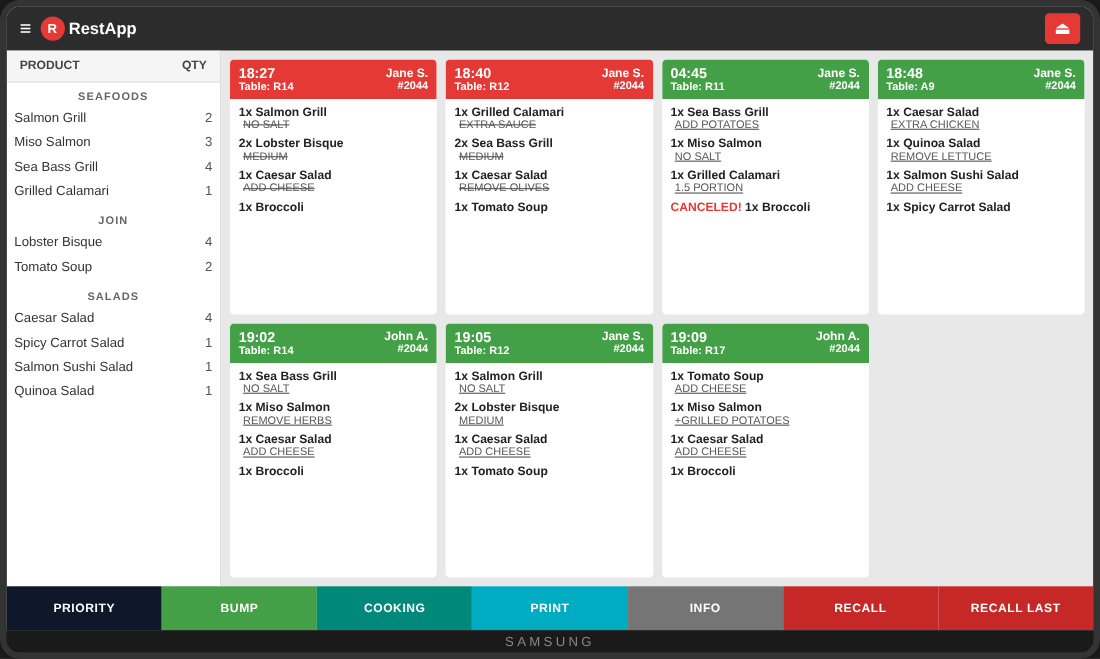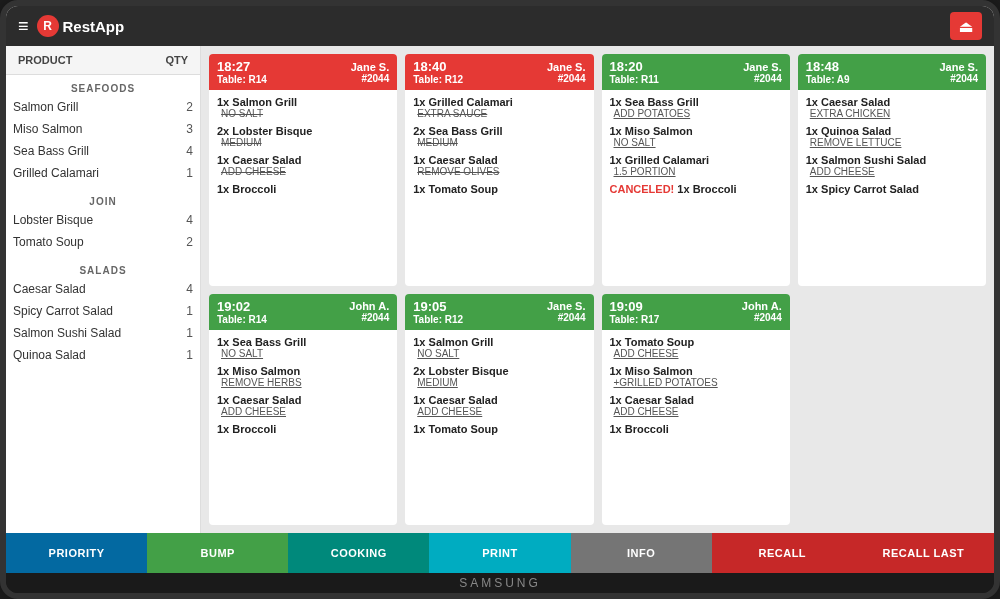--- a/index.html
+++ b/index.html
@@ -361,7 +361,7 @@
           <div class="order-card">
             <div class="order-header green">
     <div class="order-header-left">
-      <div class="order-time">18:20</div>
+      <div class="order-time">04:45</div>
       <div class="order-table">Table: R11</div>
     </div>
     <div class="order-header-right">

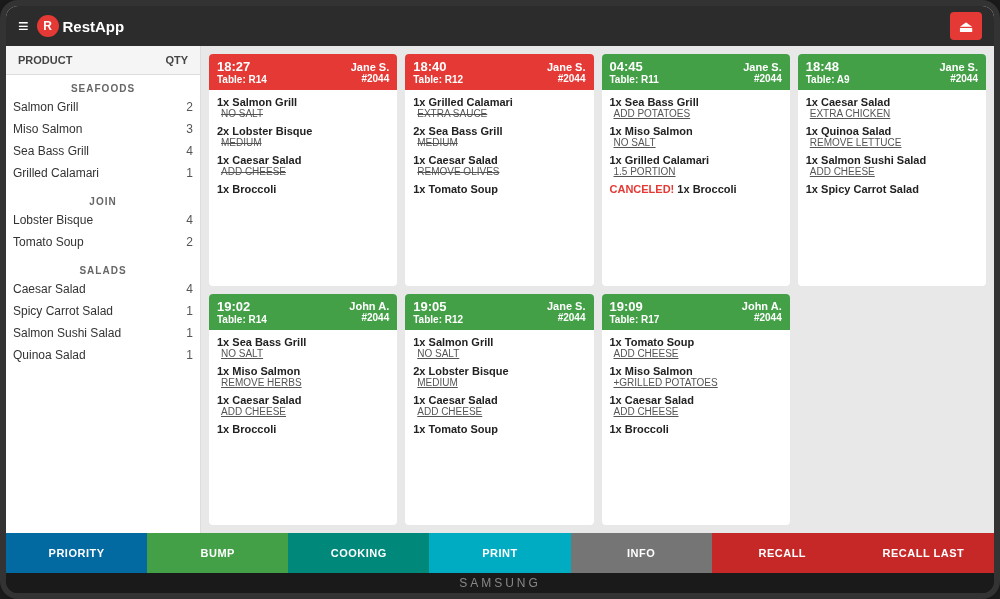--- a/index.html
+++ b/index.html
@@ -202,7 +202,7 @@
       cursor: pointer;
       letter-spacing: 0.5px;
     }
-    .toolbar-btn.red { background: #0369a1; }
+    .toolbar-btn.red { background: #0f172a; }
     .toolbar-btn.green { background: #43a047; }
     .toolbar-btn.teal { background: #00897b; }
     .toolbar-btn.blue { background: #1e88e5; }

